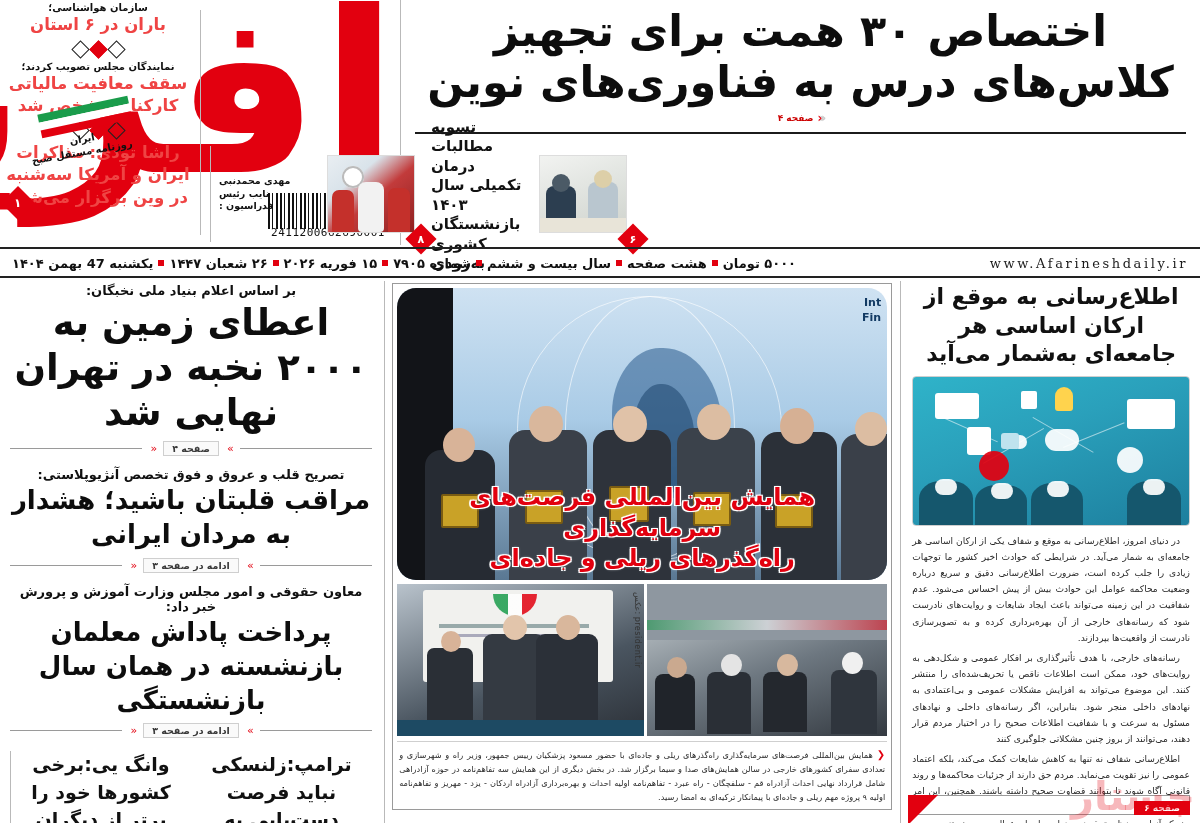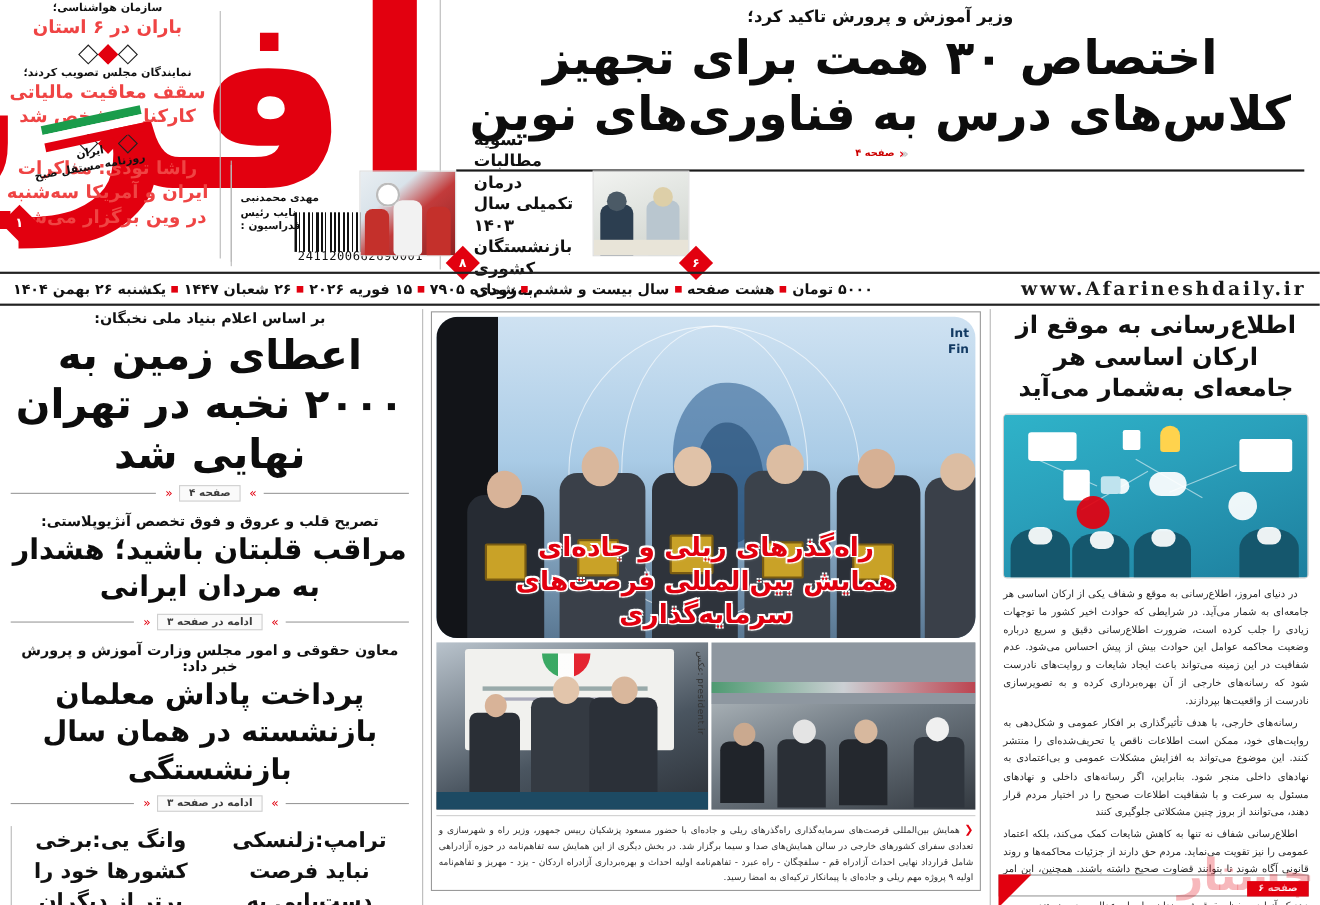--- a/index.html
+++ b/index.html
@@ -277,7 +277,6 @@
     </div>
 
     <div class="lead-top">
-      <div class="kicker">وزیر آموزش و پرورش تاکید کرد؛</div>
       <div class="lead-title">اختصاص ۳۰ همت برای تجهیز کلاس‌های درس به فناوری‌های نوین</div>
       <div style="text-align:center">
         <span class="pageref">

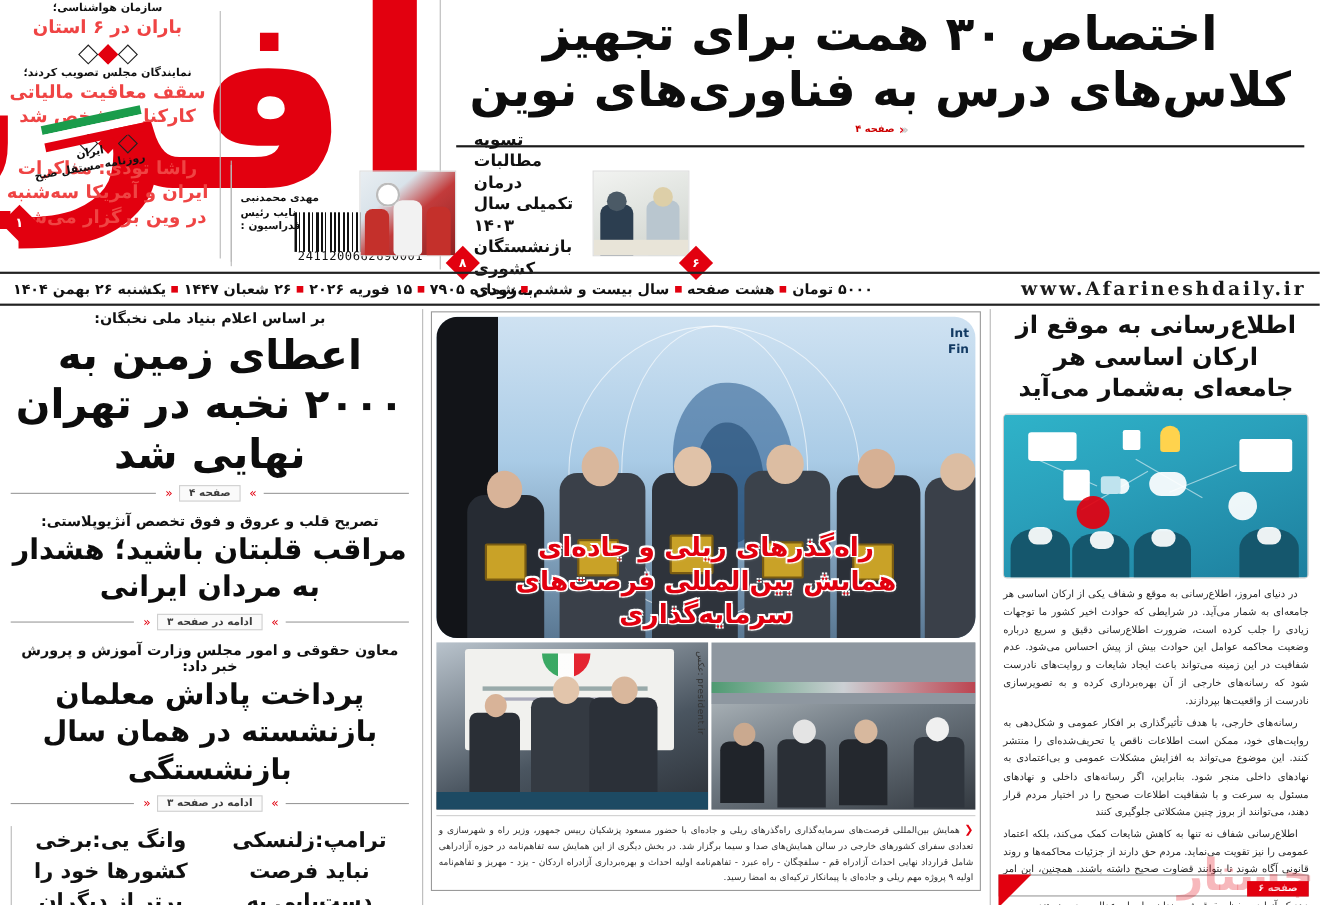--- a/index.html
+++ b/index.html
@@ -356,7 +356,7 @@
   <div class="infobar">
     <div class="site">www.Afarineshdaily.ir</div>
     <div class="dateline">
-      <span>یکشنبه ۲۶ بهمن ۱۴۰۴</span>
+      <span>یکشنبه 47 بهمن ۱۴۰۴</span>
       <span class="sq"></span>
       <span>۲۶ شعبان ۱۴۴۷</span>
       <span class="sq"></span>

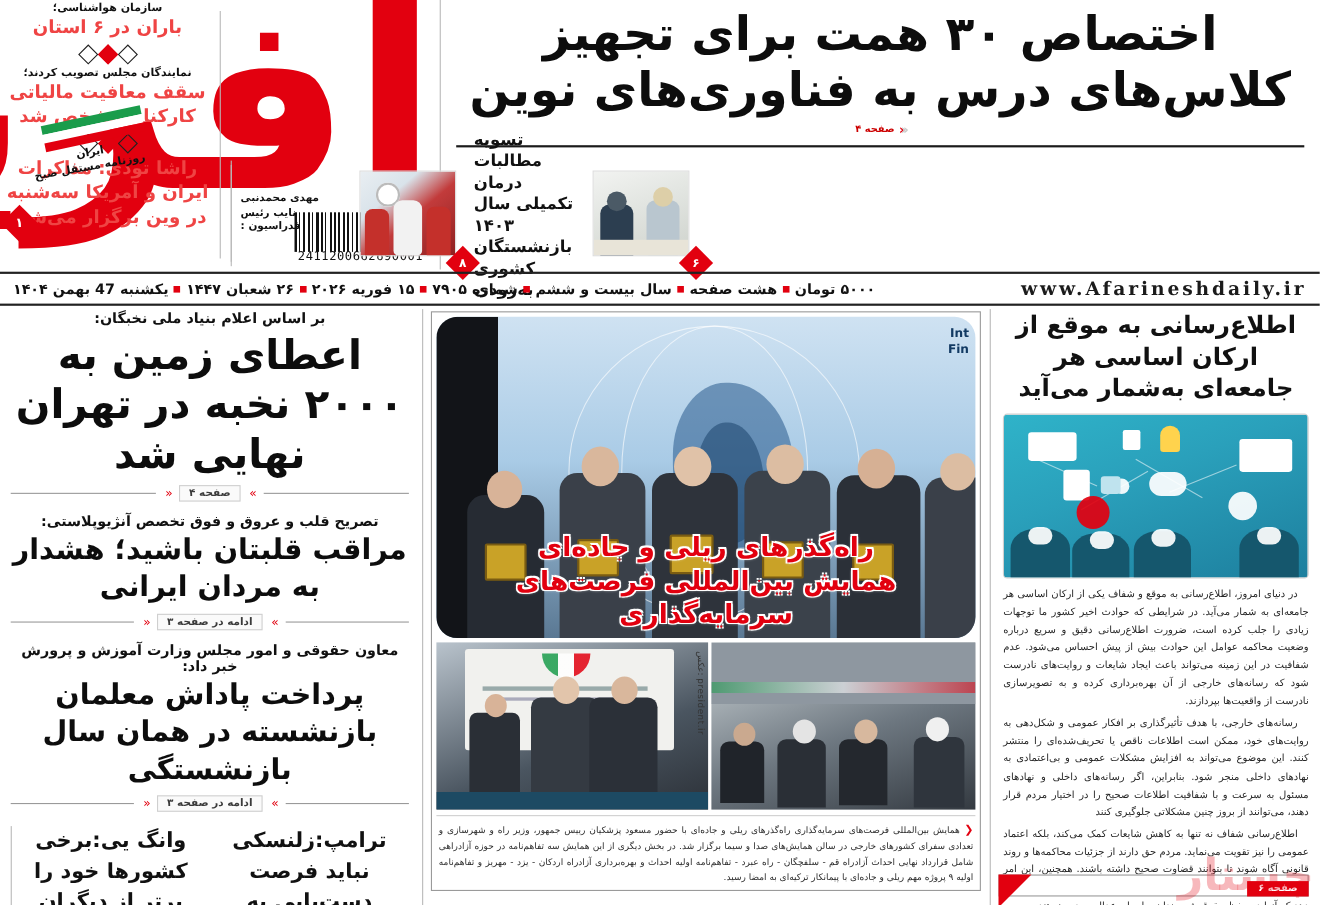--- a/index.html
+++ b/index.html
@@ -129,7 +129,7 @@
     padding:0 12px;
   }
   .site{
-    font-size:17px; font-weight:700; color:#1b1b1b; direction:ltr;
+    font-size:13px; font-weight:400; color:#1b1b1b; direction:ltr;
     letter-spacing:2.6px; font-family:"DejaVu Serif","Liberation Serif",serif;margin-left:24px;
   }
   .dateline{ font-size:13px; font-weight:700; color:#111; display:flex; flex-direction:row-reverse; align-items:center; gap:5px;}

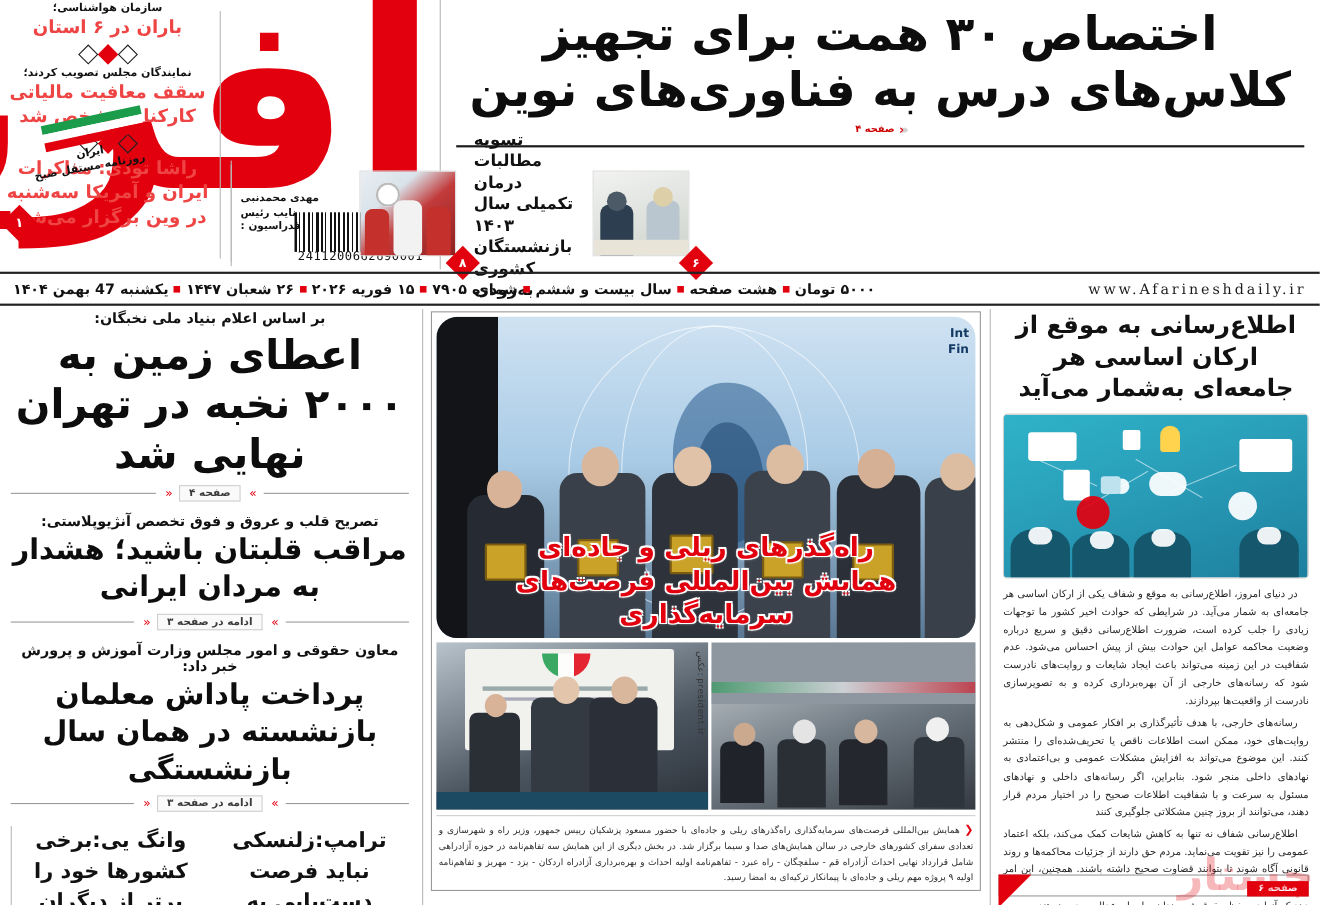--- a/index.html
+++ b/index.html
@@ -461,8 +461,8 @@
           <div class="plaque" style="left:378px;bottom:52px;width:38px;height:34px;"></div>
 
           <div class="hero-overlay">
+            <div class="l">همایش بین‌المللی فرصت‌های سرمایه‌گذاری</div>
             <div class="l">راه‌گذرهای ریلی و جاده‌ای</div>
-            <div class="l">همایش بین‌المللی فرصت‌های سرمایه‌گذاری</div>
           </div>
         </div>
 

